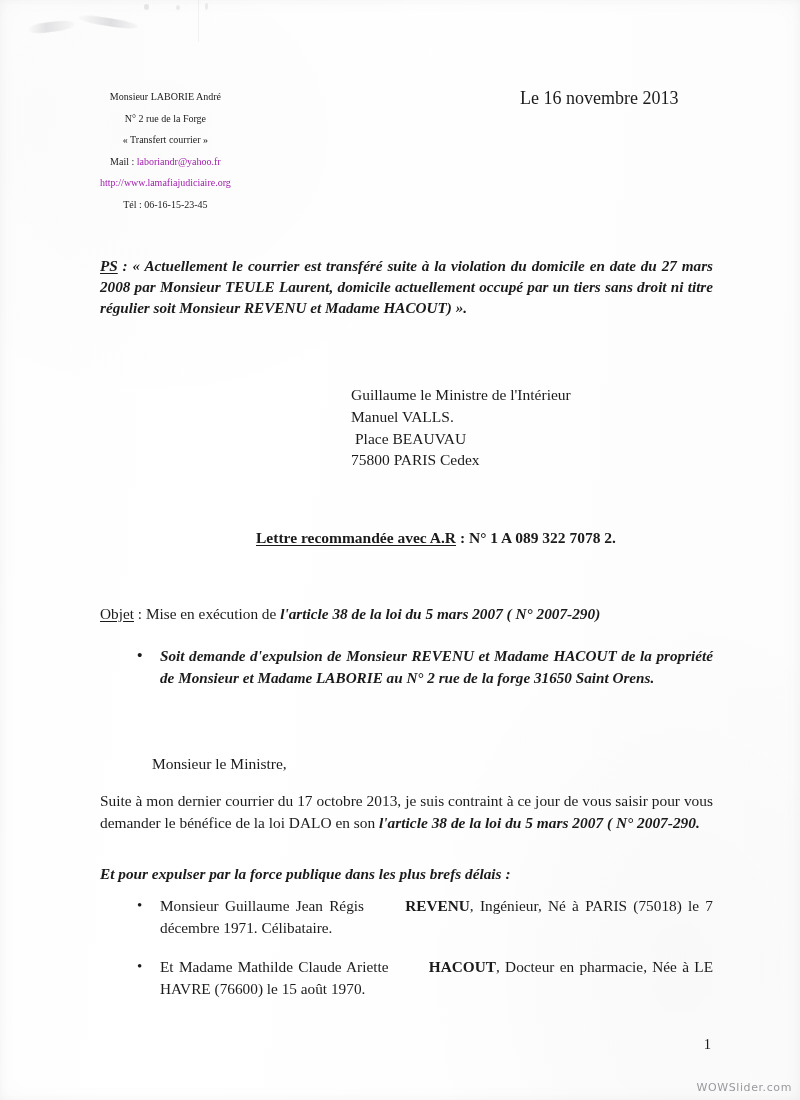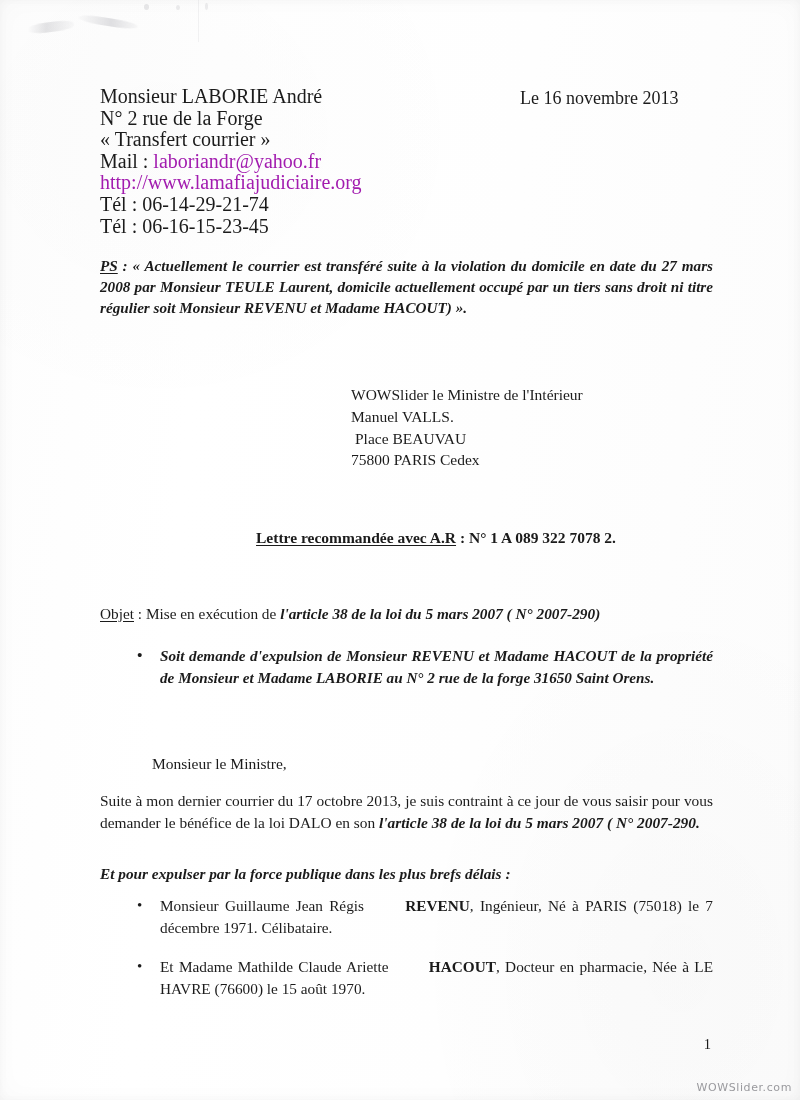--- a/index.html
+++ b/index.html
@@ -92,9 +92,10 @@
   .sender {
     left: 100px;
     top: 86px;
-    font-size: 20px;
+    font-size: 10px;
     line-height: 21.6px;
     white-space: nowrap;
+    text-align: center;
   }
   .sender .line { display: block; }
   .lnk {

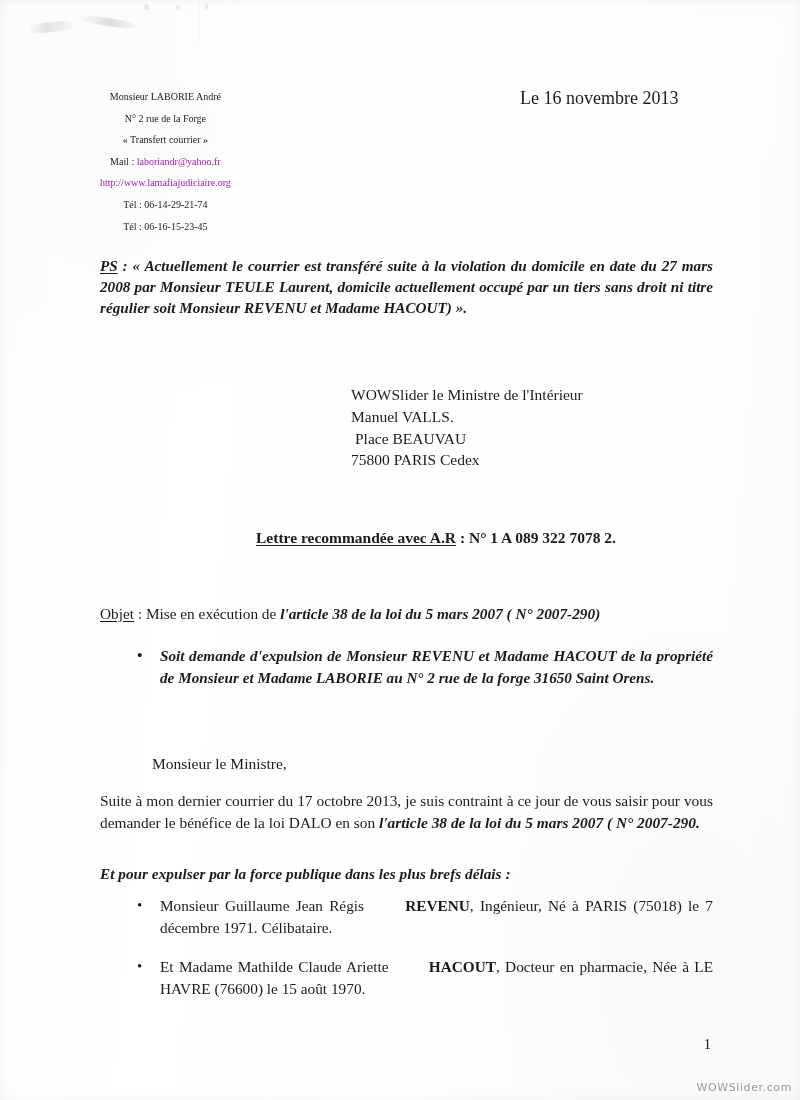--- a/index.html
+++ b/index.html
@@ -252,7 +252,6 @@
     <span class="line">« Transfert courrier »</span>
     <span class="line"><span>Mail : </span><span class="lnk">laboriandr@yahoo.fr</span></span>
     <span class="line"><span class="lnk">http://www.lamafiajudiciaire.org</span></span>
-    <span class="line">Tél : 06-14-29-21-74</span>
     <span class="line">Tél : 06-16-15-23-45</span>
   </div>
 

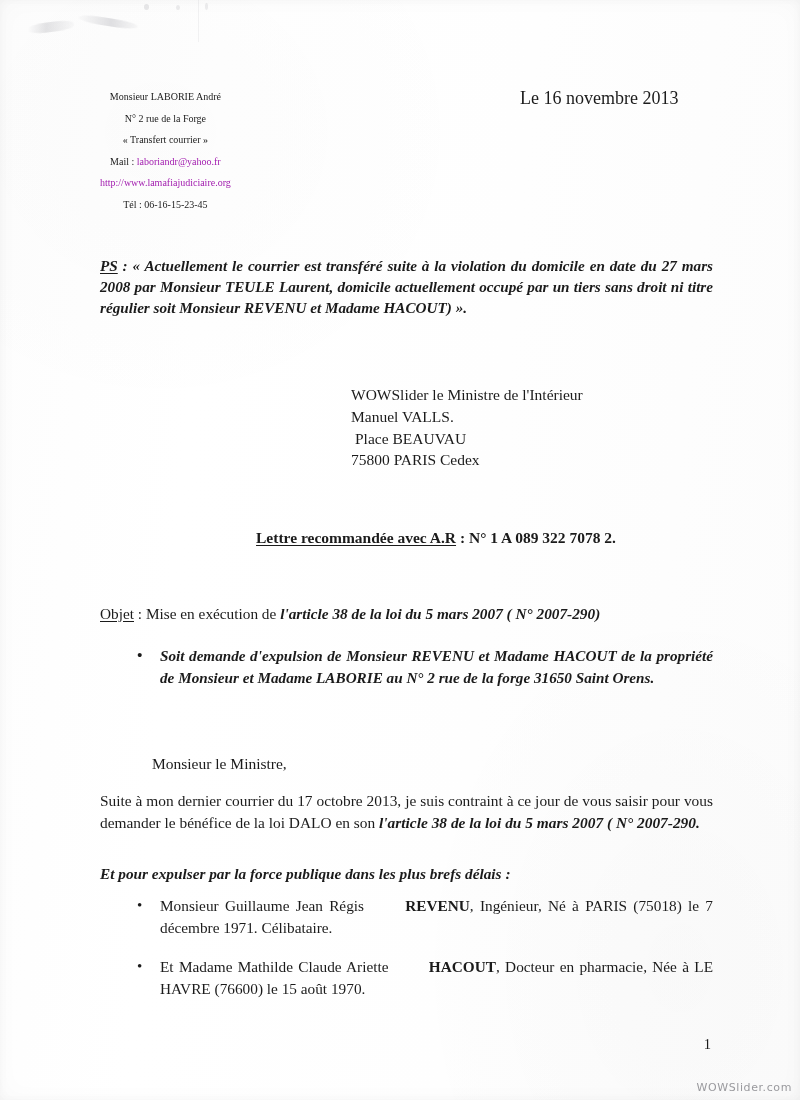--- a/index.html
+++ b/index.html
@@ -260,7 +260,7 @@
   <div class="blk ps"><span class="u">PS</span><span> : </span><span>« Actuellement le courrier est transféré suite à la violation du domicile en date du 27 mars 2008 par Monsieur TEULE Laurent,  domicile actuellement occupé par un tiers sans droit ni titre régulier soit Monsieur REVENU et Madame HACOUT) ».</span></div>
 
   <div class="blk recipient">
-    <span class="line">WOWSlider le Ministre de l'Intérieur</span>
+    <span class="line">Guillaume le Ministre de l'Intérieur</span>
     <span class="line">Manuel VALLS.</span>
     <span class="line indent">Place BEAUVAU</span>
     <span class="line">75800 PARIS Cedex</span>

